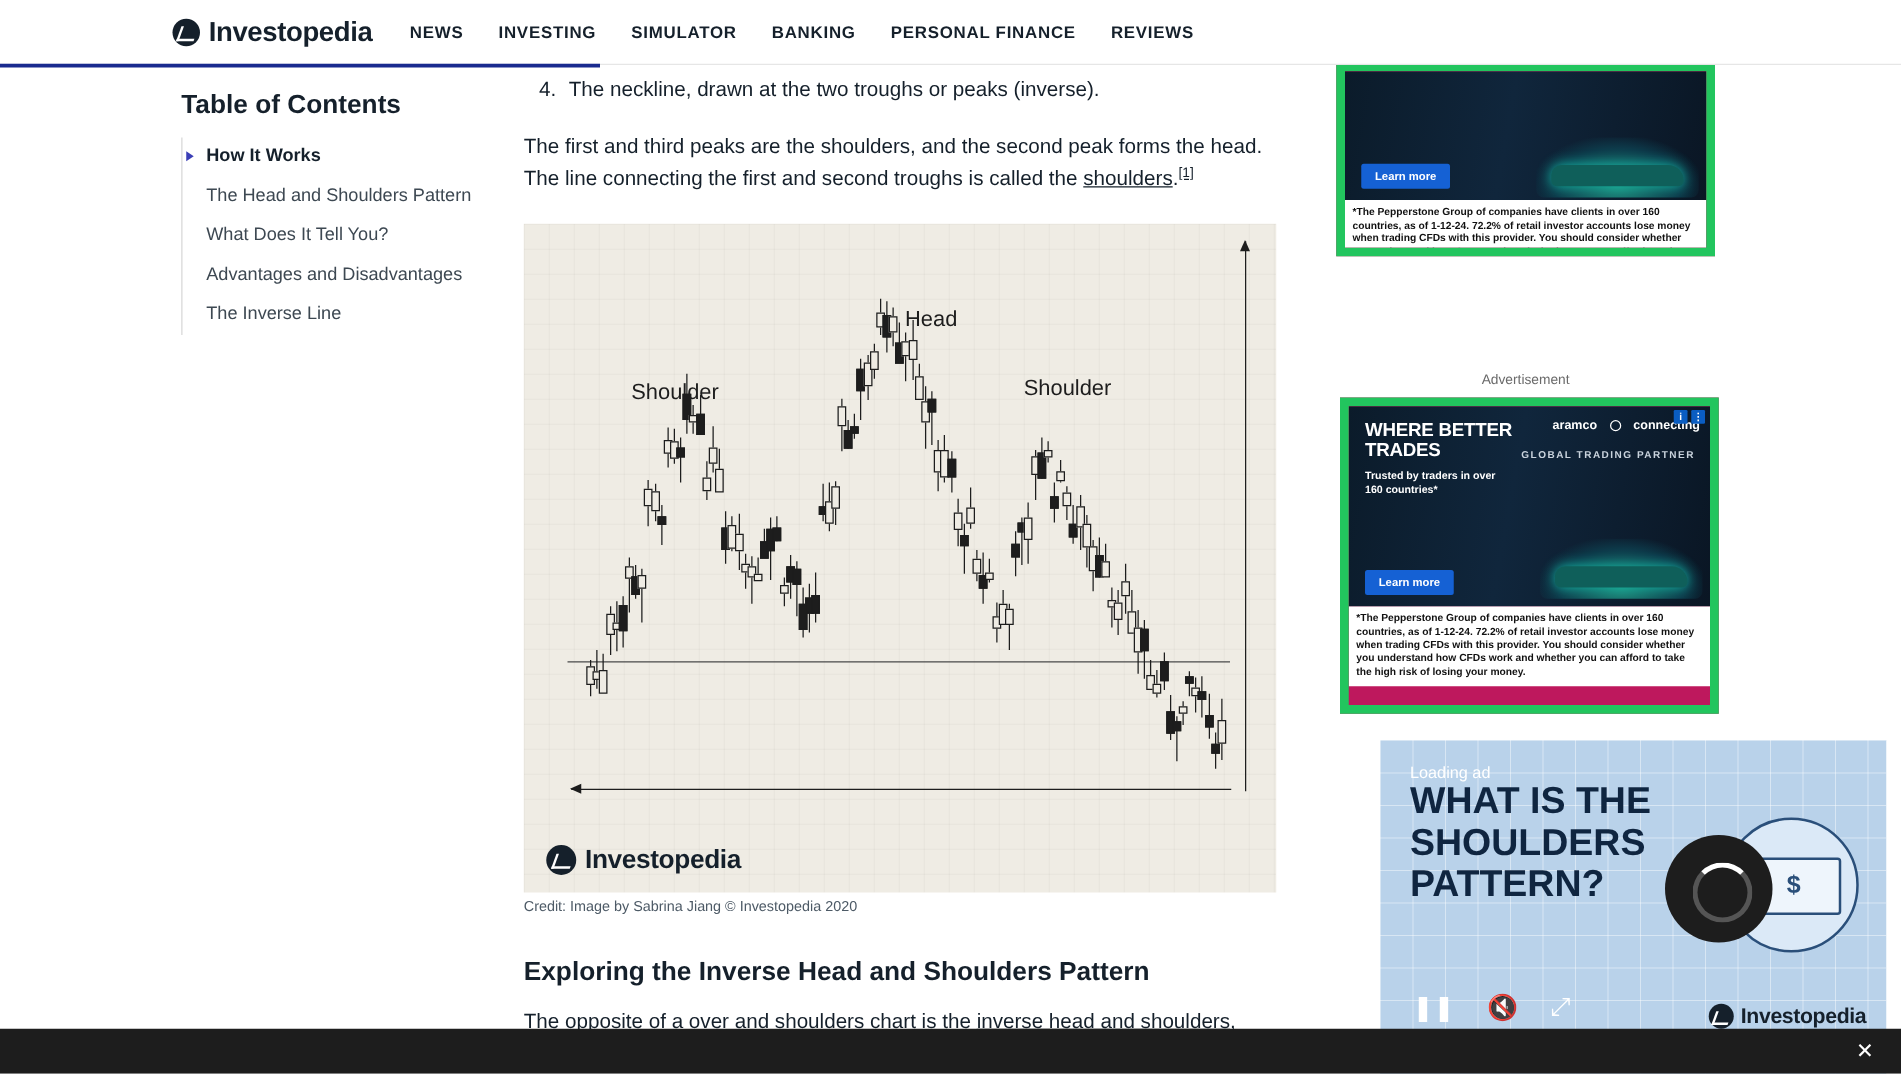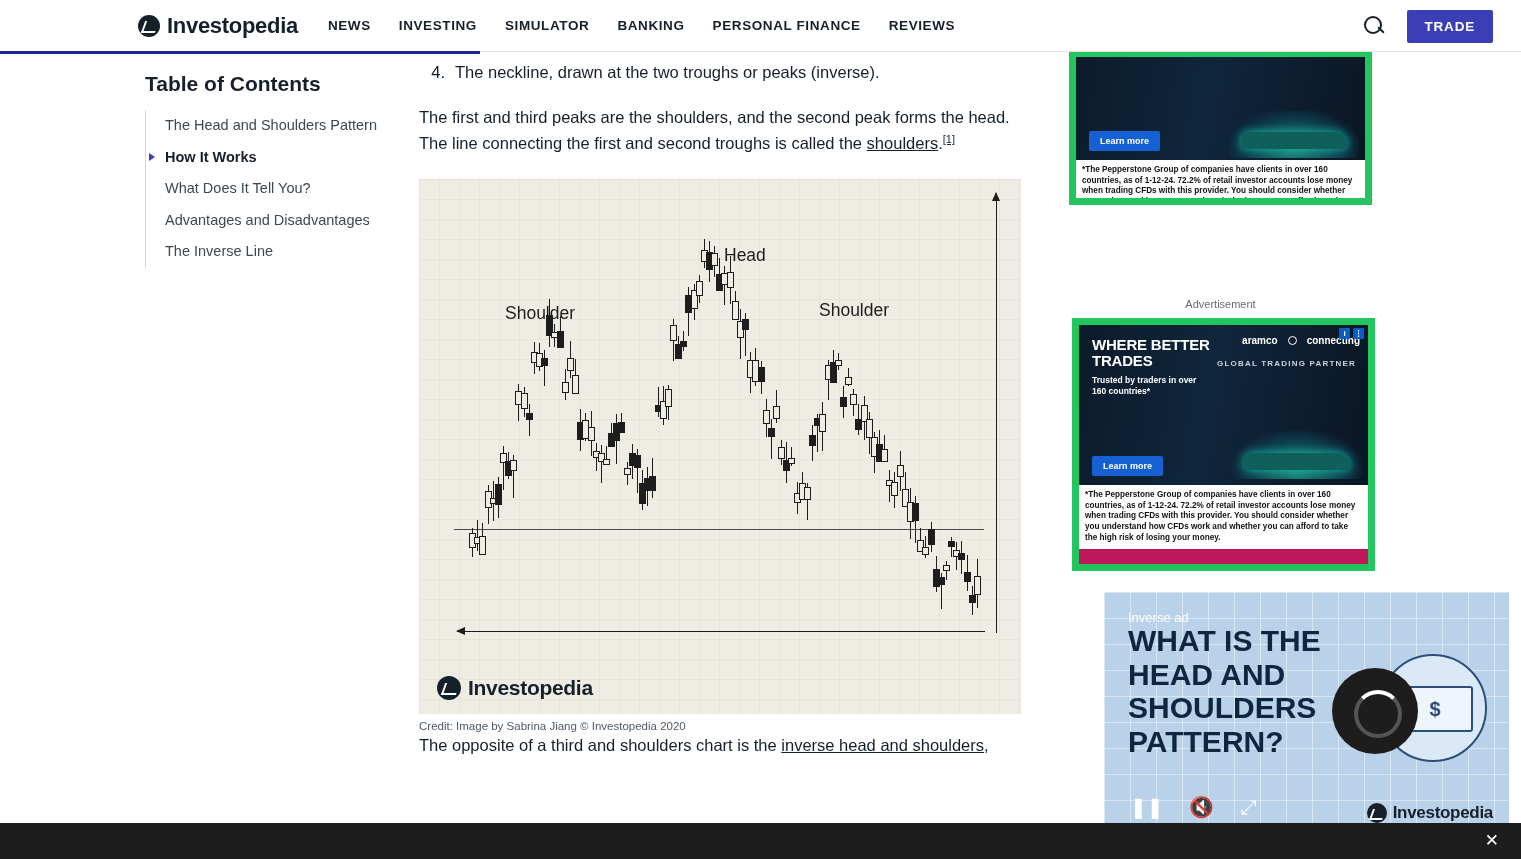--- a/index.html
+++ b/index.html
@@ -266,10 +266,6 @@
       <a href="#">BANKING</a>
       <a href="#">PERSONAL FINANCE</a>
       <a href="#">REVIEWS</a>
-    </div>
-    <div class="header-right">
-      <div class="search-icon"></div>
-      <button class="trade-btn">TRADE</button>
     </div>
   </div>
   <div class="header-accent"></div>

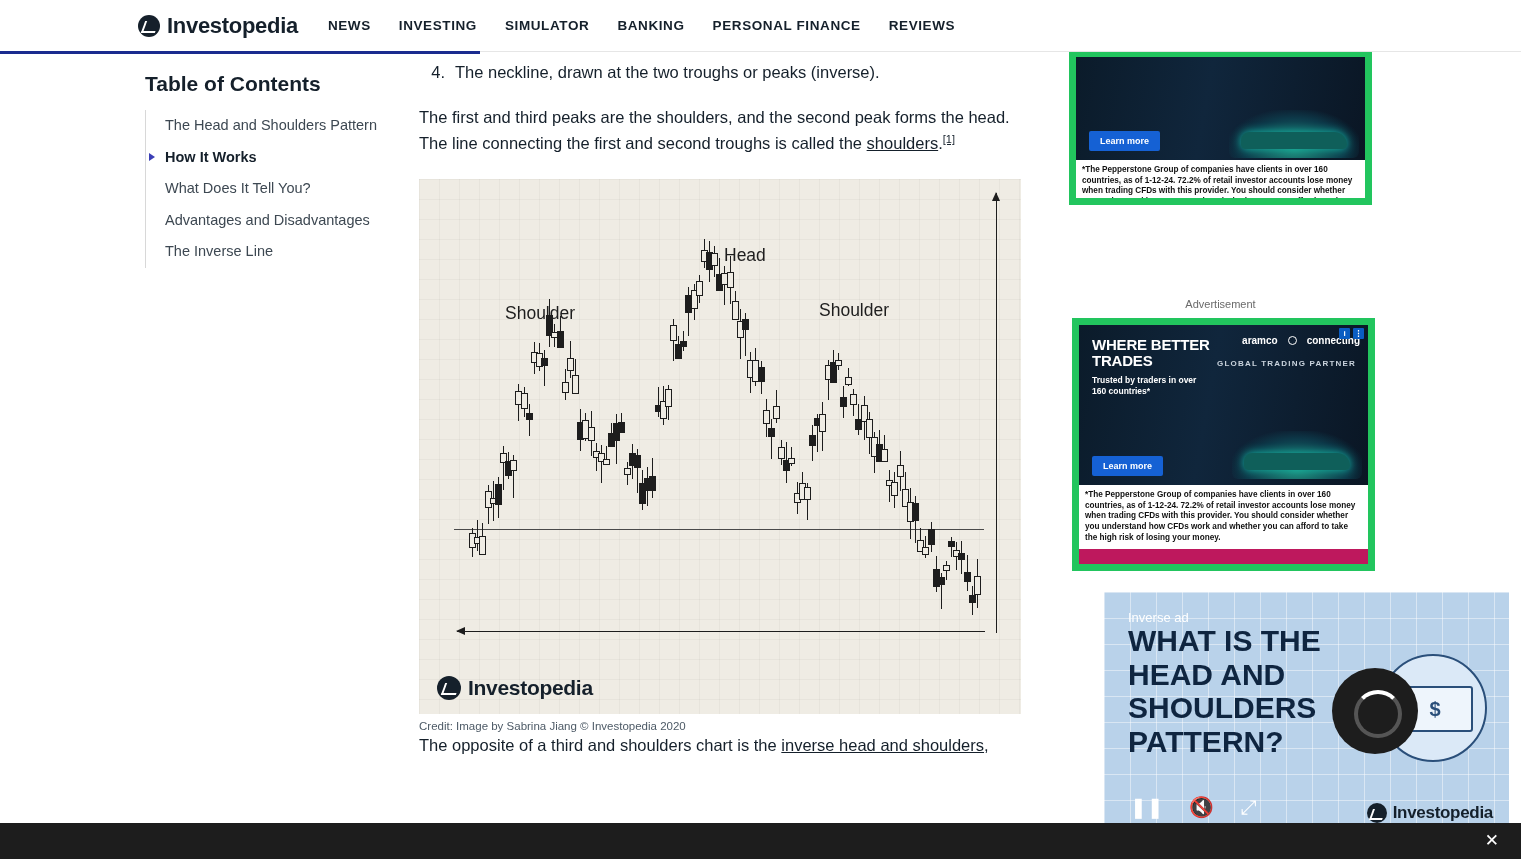--- a/index.html
+++ b/index.html
@@ -274,11 +274,11 @@
   <div class="toc">
     <div class="toc-title">Table of Contents</div>
     <ul class="toc-list">
-      <li class="toc-item">The Head and Shoulders Pattern</li>
       <li class="toc-item active">
         <span class="caret"></span>
         <span>How It Works</span>
       </li>
+      <li class="toc-item">The Head and Shoulders Pattern</li>
       <li class="toc-item">What Does It Tell You?</li>
       <li class="toc-item">Advantages and Disadvantages</li>
       <li class="toc-item">The Inverse Line</li>

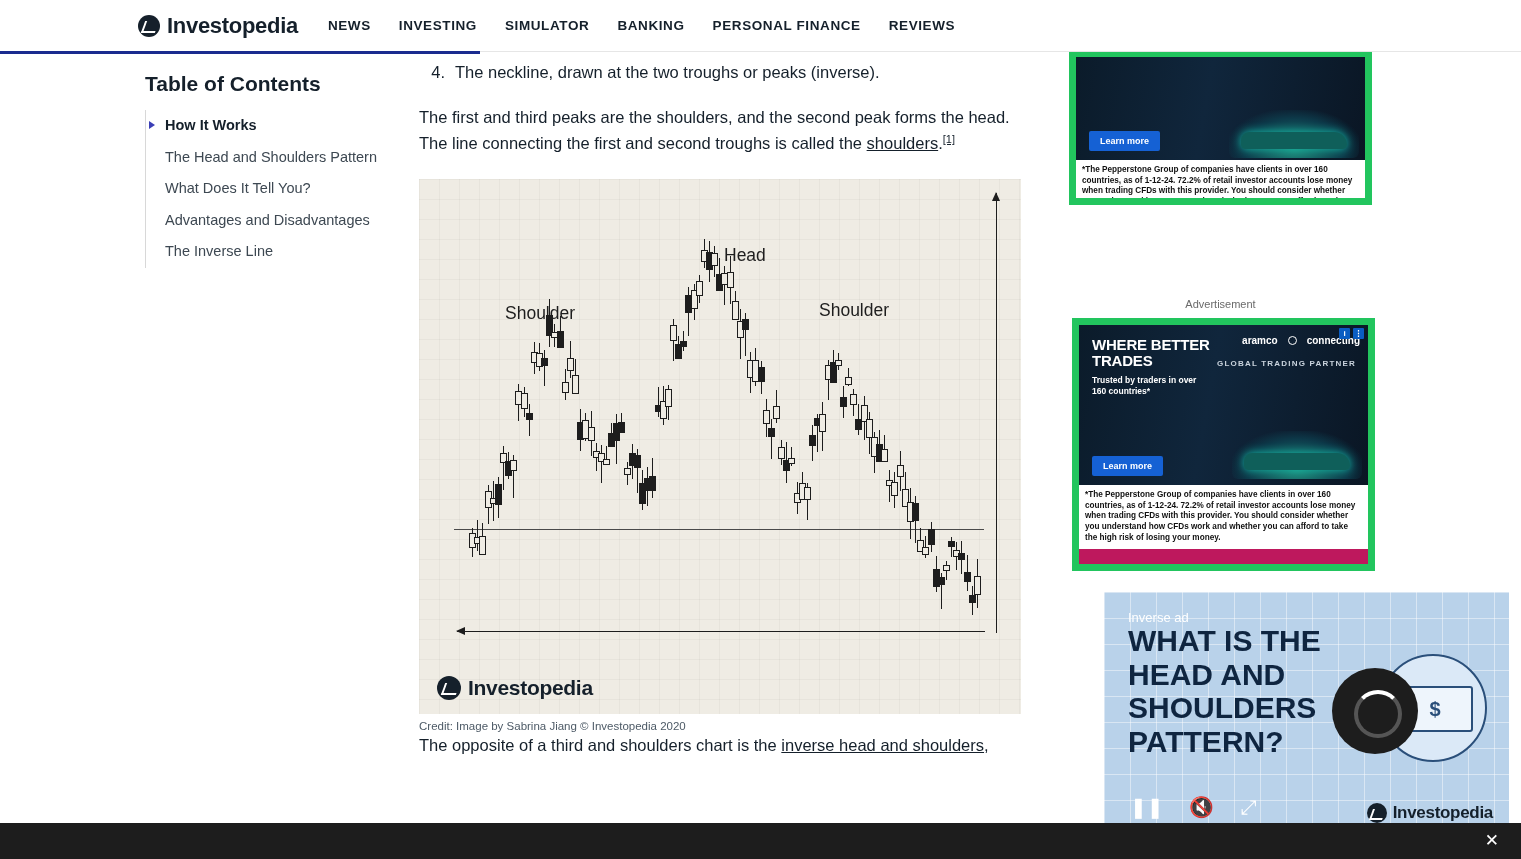--- a/index.html
+++ b/index.html
@@ -756,7 +756,7 @@
 
     <div class="video">
       <div class="video-grid"></div>
-      <div class="loading-ad">Inverse ad</div>
+      <div class="loading-ad">Loading ad</div>
       <div class="video-title">
         <div>WHAT IS THE</div>
         <div>HEAD AND</div>

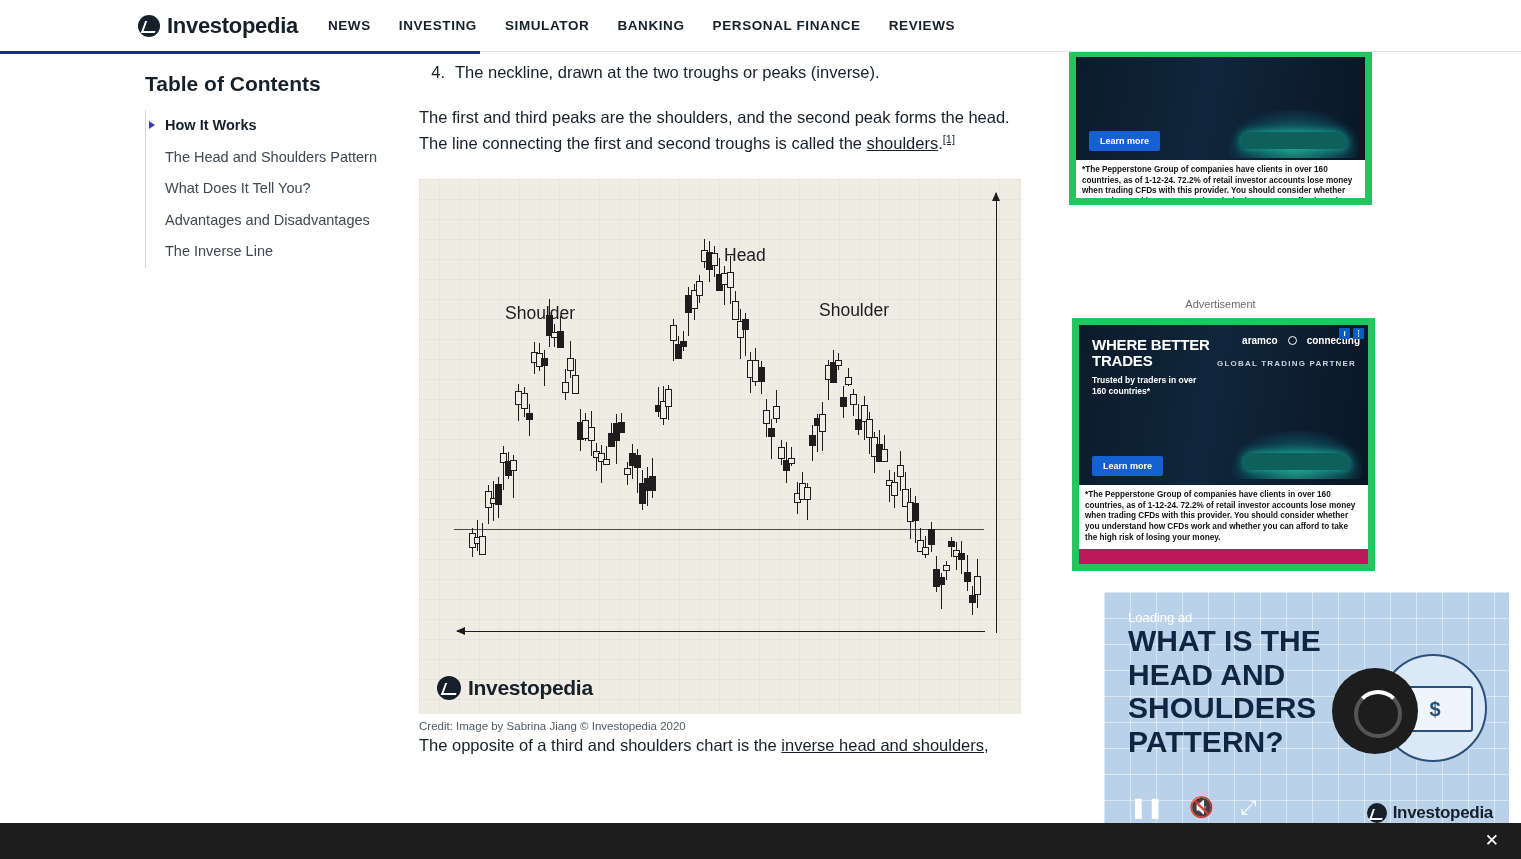--- a/index.html
+++ b/index.html
@@ -759,7 +759,6 @@
       <div class="loading-ad">Loading ad</div>
       <div class="video-title">
         <div>WHAT IS THE</div>
-        <div>HEAD AND</div>
         <div>SHOULDERS</div>
         <div>PATTERN?</div>
       </div>

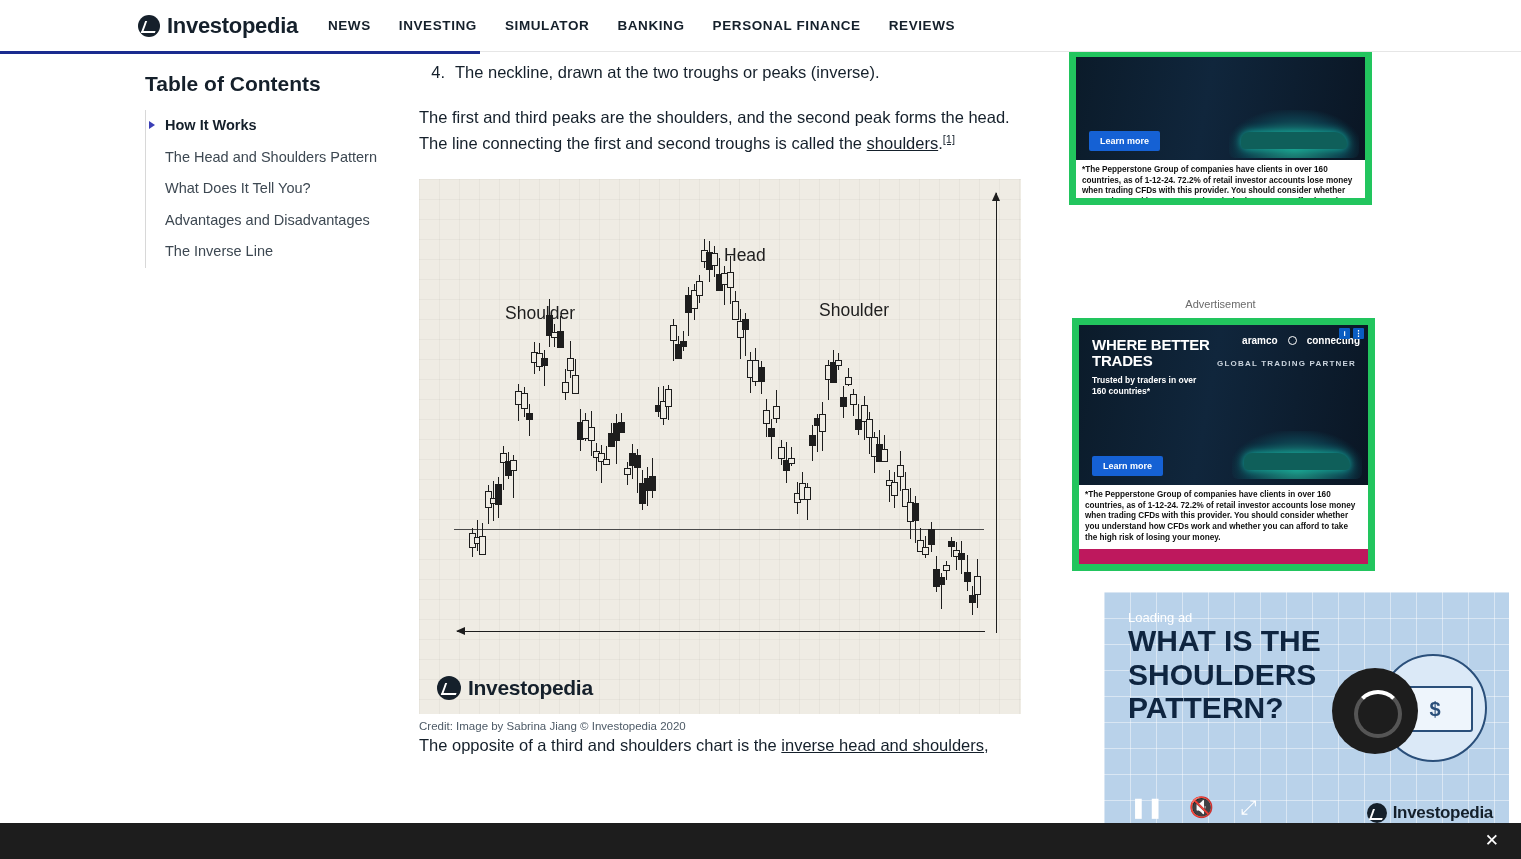--- a/index.html
+++ b/index.html
@@ -714,6 +714,7 @@
       <figcaption class="credit">Credit: Image by Sabrina Jiang © Investopedia 2020</figcaption>
     </figure>
 
+    <h2 class="h2">Exploring the Inverse Head and Shoulders Pattern</h2>
     <p class="para">
       <span>The opposite of a third and shoulders chart is the </span><a href="#">inverse head and shoulders</a><span>,</span>
     </p>

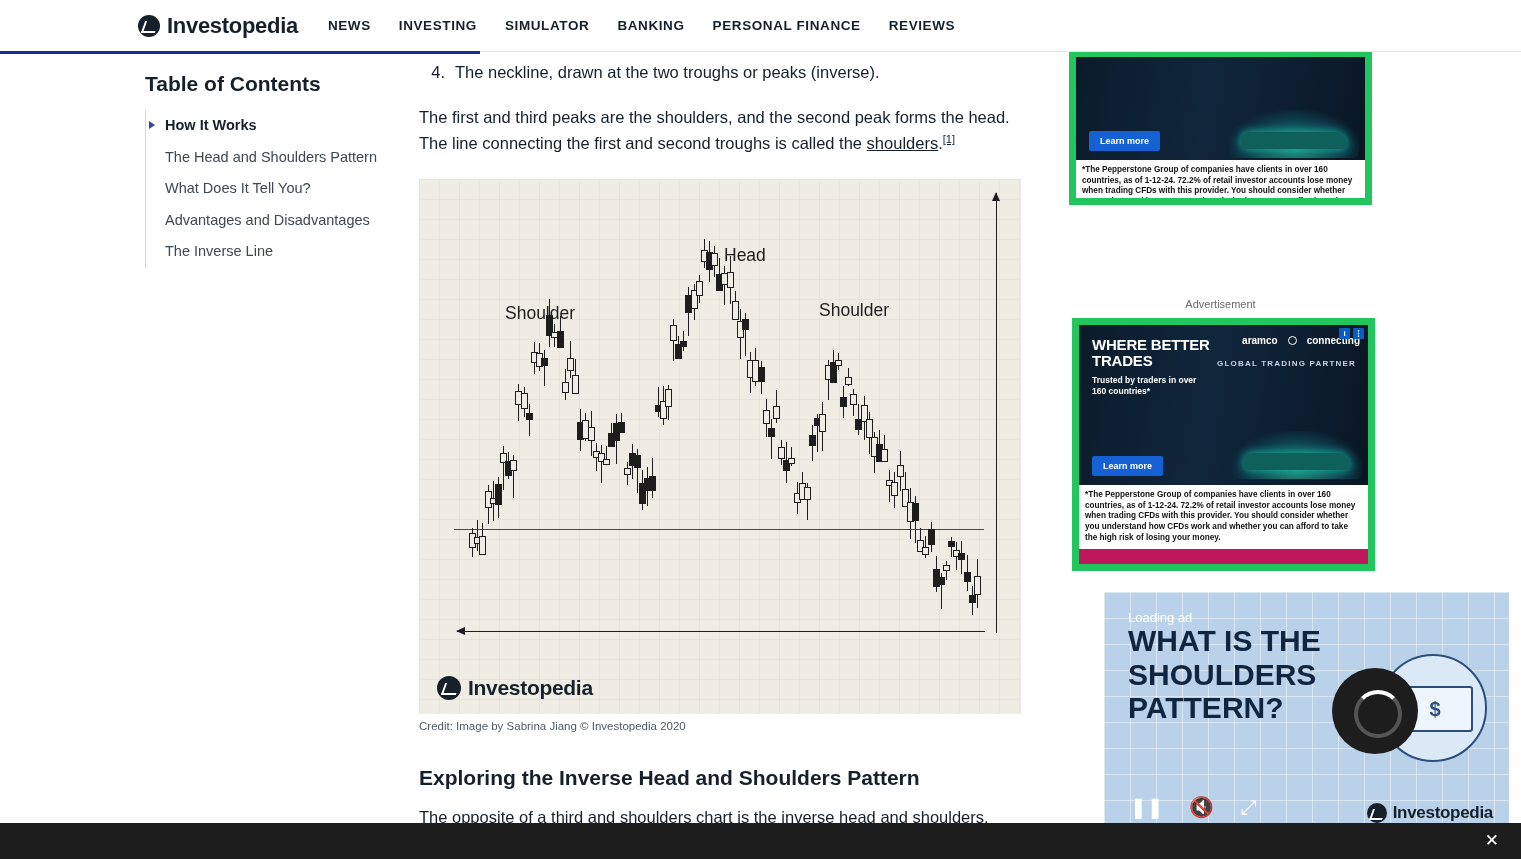--- a/index.html
+++ b/index.html
@@ -716,7 +716,7 @@
 
     <h2 class="h2">Exploring the Inverse Head and Shoulders Pattern</h2>
     <p class="para">
-      <span>The opposite of a third and shoulders chart is the </span><a href="#">inverse head and shoulders</a><span>,</span>
+      <span>The opposite of a over and shoulders chart is the </span><a href="#">inverse head and shoulders</a><span>,</span>
     </p>
   </div>
 

